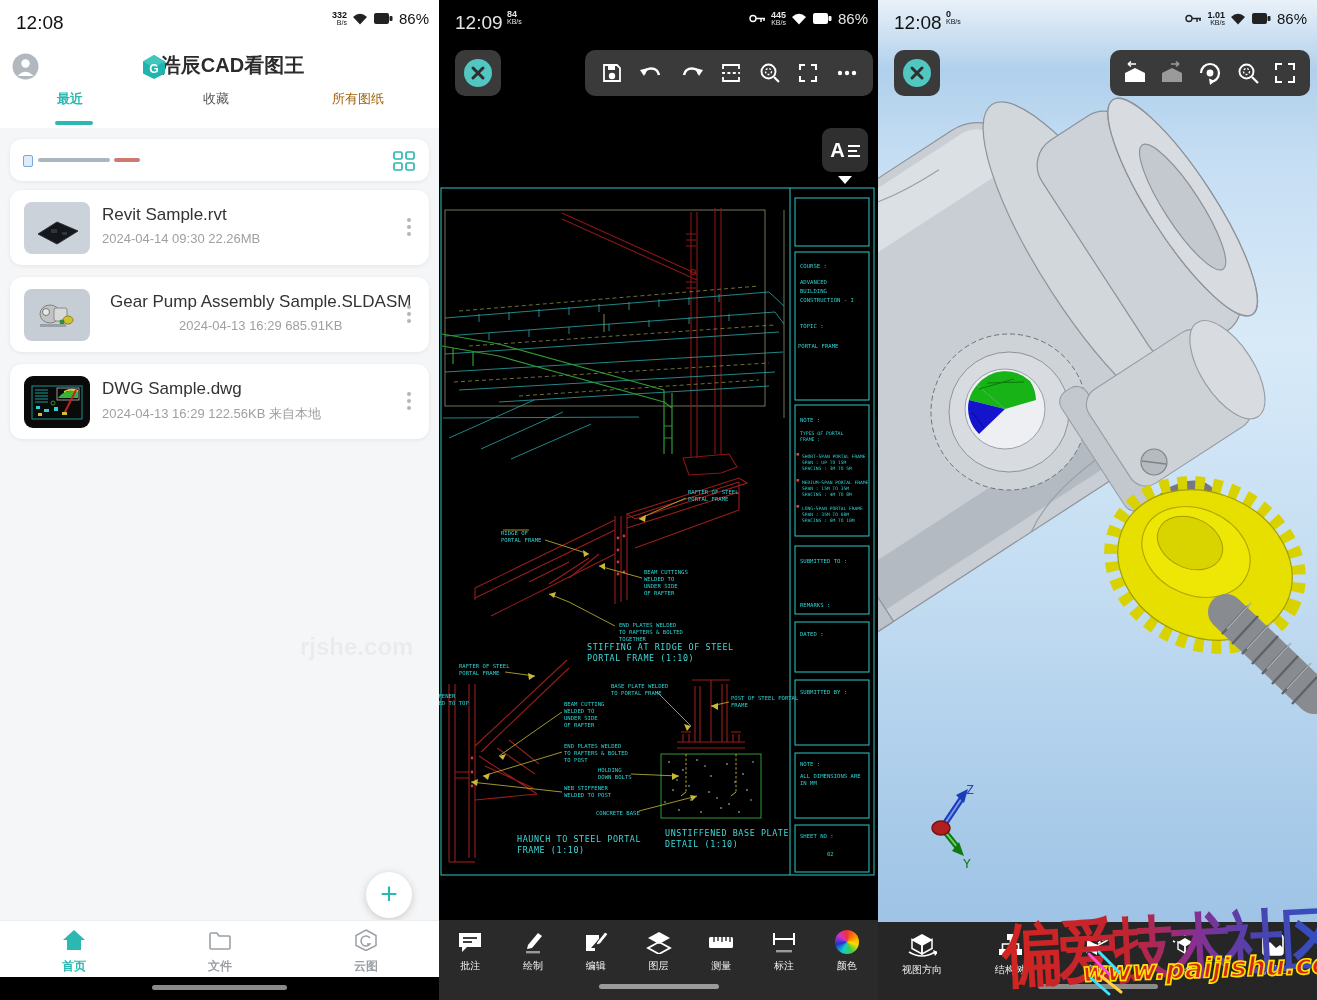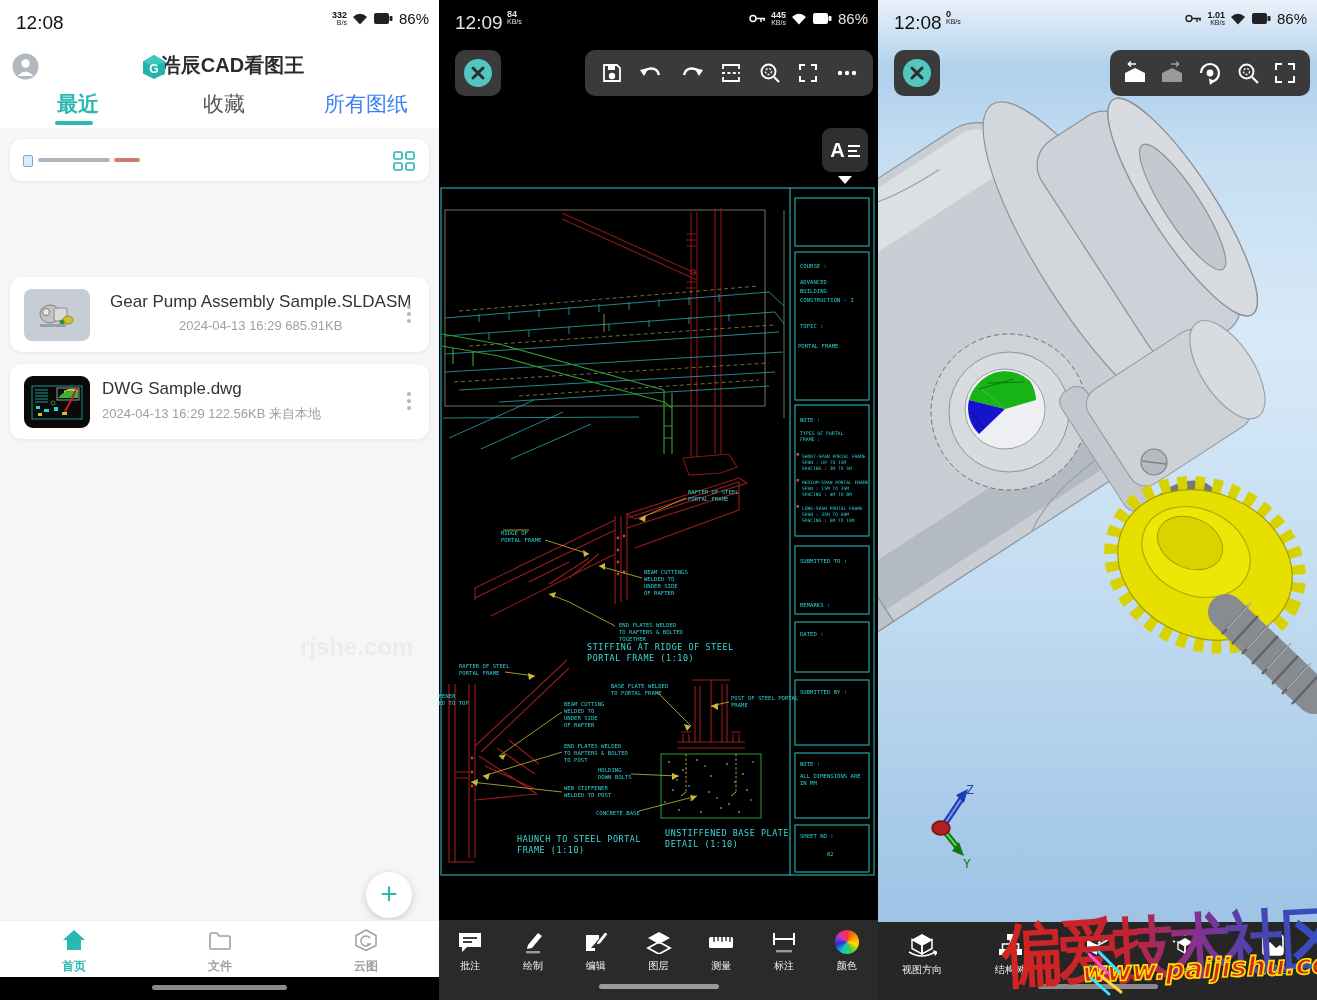--- a/index.html
+++ b/index.html
@@ -18,7 +18,7 @@
   .pct{font-size:15px;font-weight:500;}
   .dark-sb{color:#111;}
   .light-sb{color:#e5e5e5;}
-  .tab{font-size:21px;}
+  .tab{font-size:13px;}
   .card{position:absolute;left:10px;width:419px;background:#fff;border-radius:12px;
         box-shadow:0 1px 4px rgba(0,0,0,.07);}
   .fname{font-size:17px;color:#333;}

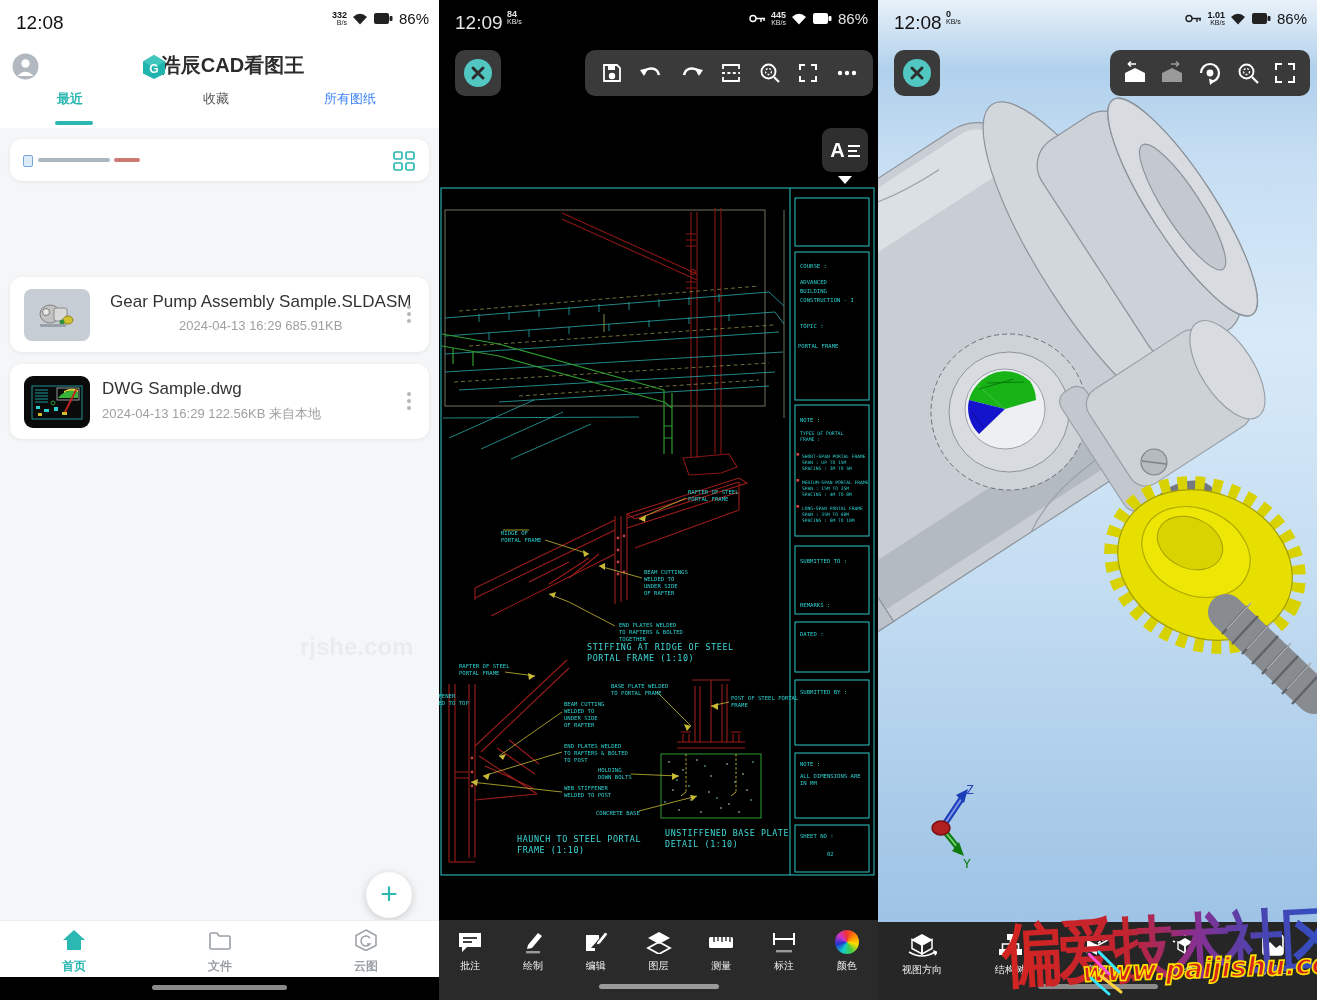--- a/index.html
+++ b/index.html
@@ -90,7 +90,7 @@
   <div class="abs" style="left:0;right:0;top:90px;height:38px;">
     <span class="tab abs" style="left:57px;color:#2bb7b2;font-weight:600;">最近</span>
     <span class="tab abs" style="left:203px;color:#555;">收藏</span>
-    <span class="tab abs" style="left:324px;color:#3b82f6;">所有图纸</span>
+    <span class="tab abs" style="left:332px;color:#a16207;">所有图纸</span>
     <div class="abs" style="left:55px;top:31px;width:38px;height:3.5px;border-radius:2px;background:#2bb7b2;"></div>
   </div>
 

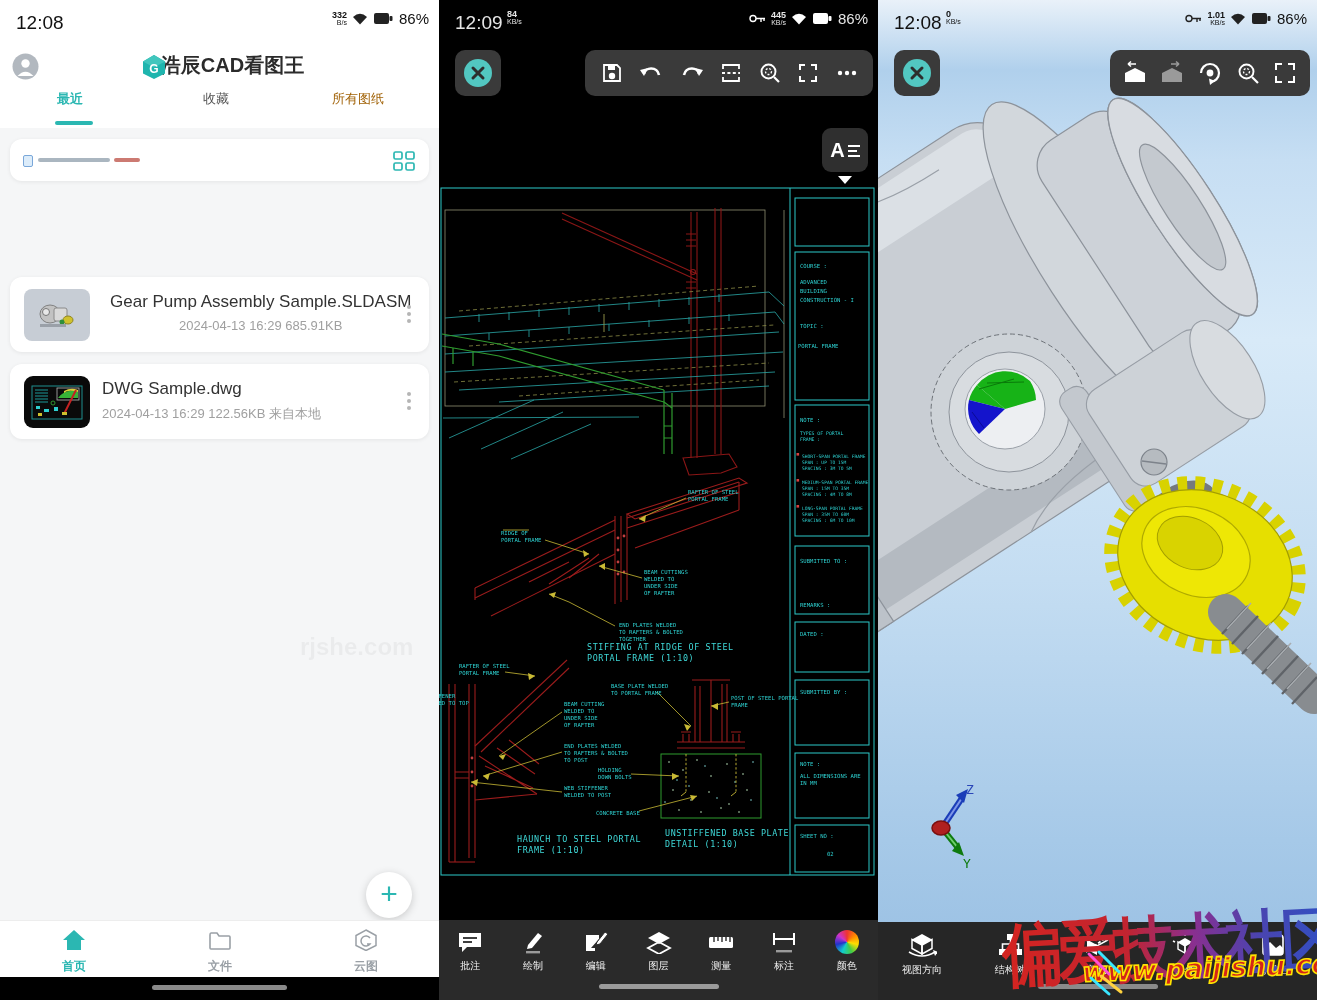--- a/index.html
+++ b/index.html
@@ -113,6 +113,24 @@
           </svg>
     </div>
 
+    <div class="card" style="top:62px;height:75px;">
+      <svg class="abs" style="left:14px;top:12px" width="66" height="52">
+        <rect width="66" height="52" rx="8" fill="#ccd2da"></rect>
+        <polygon points="14,32 33,20 54,29 33,42" fill="#14181d"></polygon>
+        <polygon points="14,32 33,20 54,29 33,42" fill="none" stroke="#2a3038" stroke-width="1"></polygon>
+        <rect x="27" y="27" width="6" height="4" fill="#2e353d"></rect>
+            <rect x="38" y="30" width="5" height="3" fill="#2e353d"></rect>
+      </svg>
+      <div class="abs" style="left:92px;top:15px;">
+        <div class="fname">Revit Sample.rvt</div>
+        <div class="fmeta">2024-04-14 09:30  22.26MB</div>
+      </div>
+      <div class="dots abs" style="right:18px;top:28px;">
+            <i></i>
+            <i></i>
+            <i></i>
+          </div>
+    </div>
 
     <div class="card" style="top:149px;height:75px;">
       <svg class="abs" style="left:14px;top:12px" width="66" height="52">

